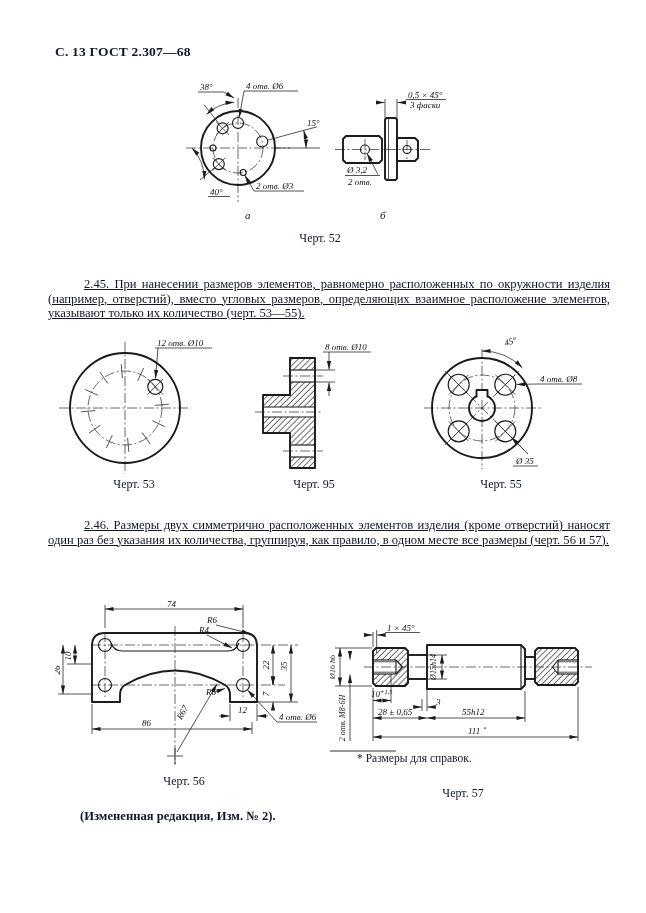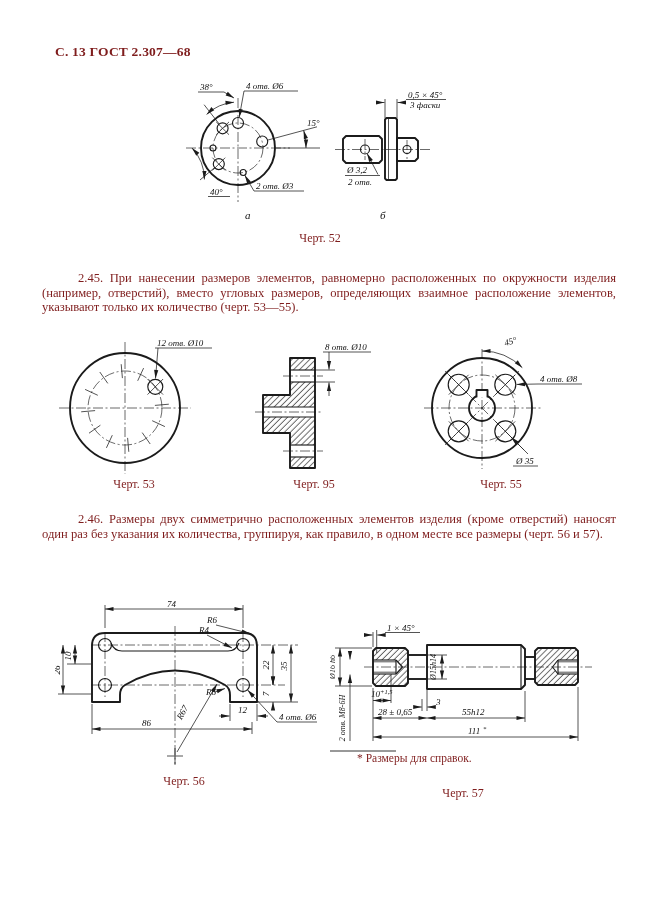--- a/index.html
+++ b/index.html
@@ -4,7 +4,7 @@
 <style>
   html,body{margin:0;padding:0;background:#fff;}
   .page{position:relative;width:646px;height:913px;background:#ffffff;overflow:hidden;
-        font-family:"Liberation Serif",serif;color:#7f1d1d;}
+        font-family:"Liberation Serif",serif;color:#0f172a;}
   .hdr{position:absolute;left:55px;top:44px;font-size:13.5px;font-weight:bold;letter-spacing:.2px;}
   .para{position:absolute;left:42px;width:574px;font-size:12.6px;line-height:14.6px;text-align:justify;}
   .para p{margin:0;text-indent:36px;}

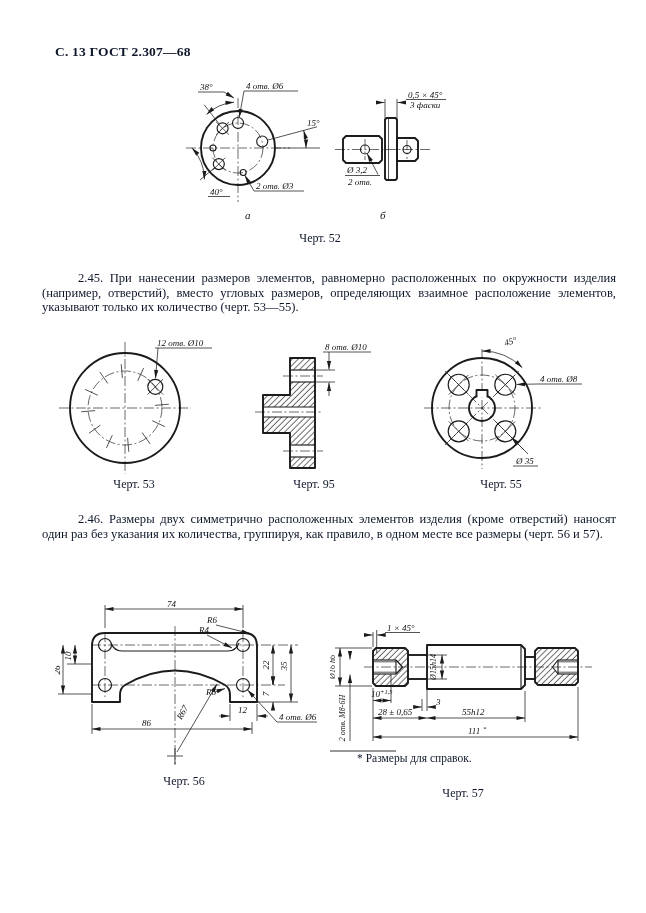--- a/index.html
+++ b/index.html
@@ -7,7 +7,7 @@
         font-family:"Liberation Serif",serif;color:#0f172a;}
   .hdr{position:absolute;left:55px;top:44px;font-size:13.5px;font-weight:bold;letter-spacing:.2px;}
   .para{position:absolute;left:42px;width:574px;font-size:12.6px;line-height:14.6px;text-align:justify;}
-  .para p{margin:0;text-indent:36px;}
+  .para p{margin:6px;text-indent:36px;text-decoration:underline;}
   .cap{position:absolute;width:110px;text-align:center;font-size:12px;}
   .fig{position:absolute;}
   .fn{position:absolute;left:357px;top:752px;font-size:11.5px;text-align:right;}

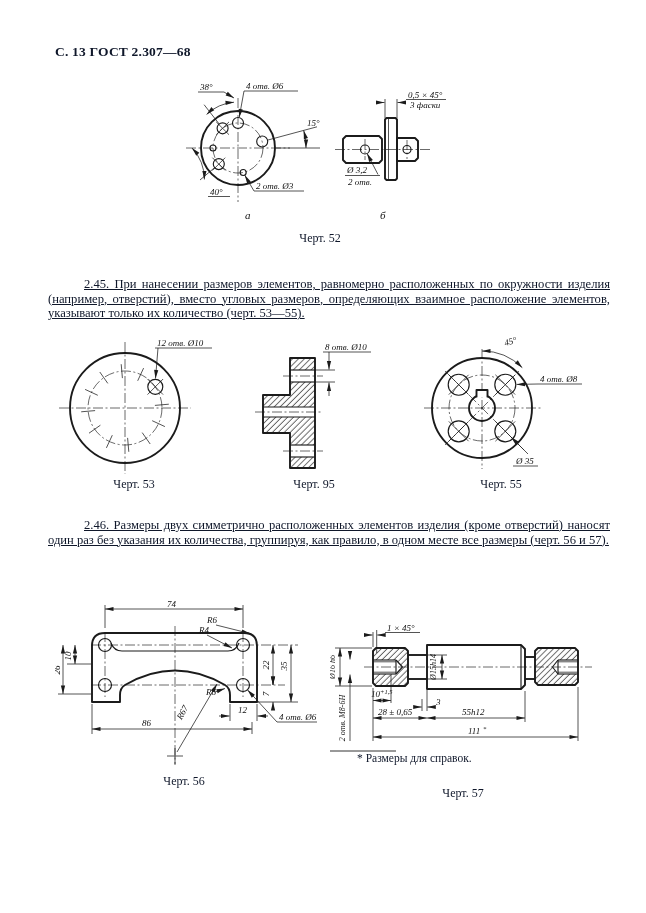--- a/index.html
+++ b/index.html
@@ -342,6 +342,7 @@
   <div class="fn">* Размеры для справок.</div>
   <div class="cap" style="left:408px;top:786px">Черт. 57</div>
 
+  <div class="rev">(Измененная редакция, Изм. № 2).</div>
 
 </div>
 

